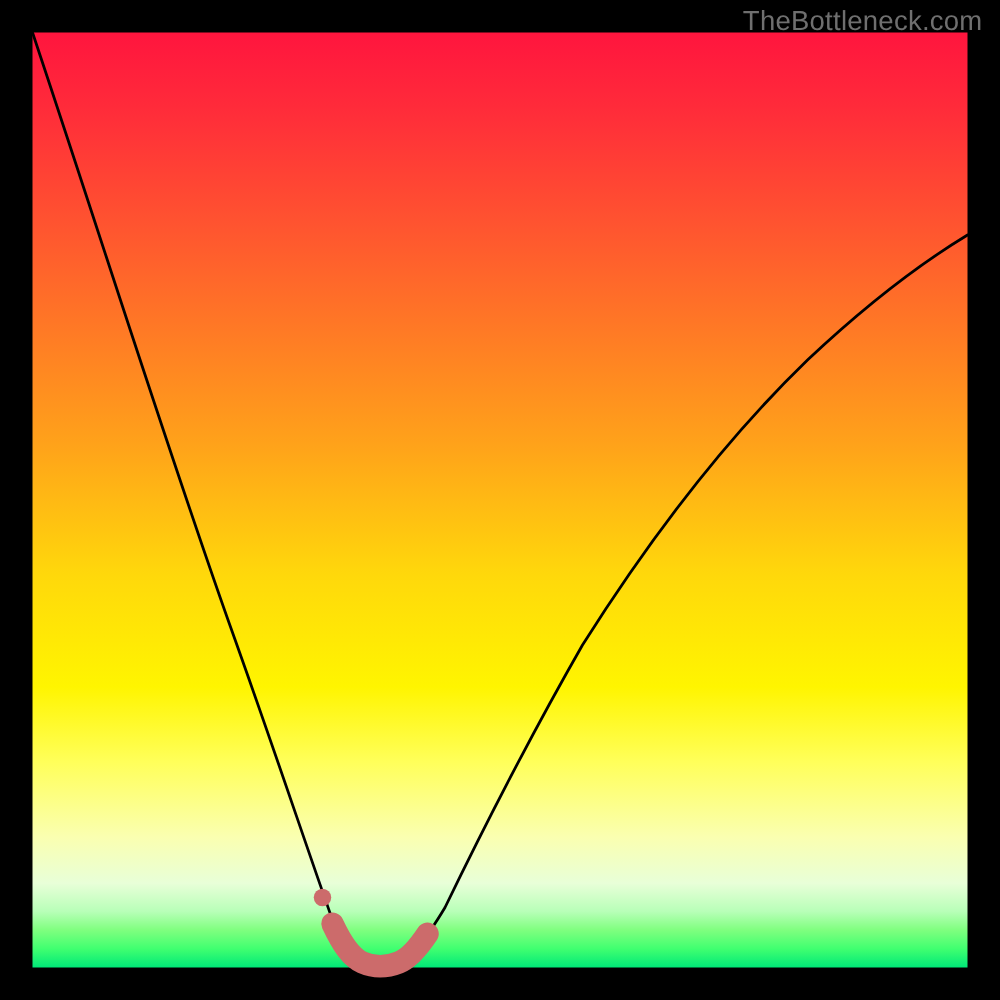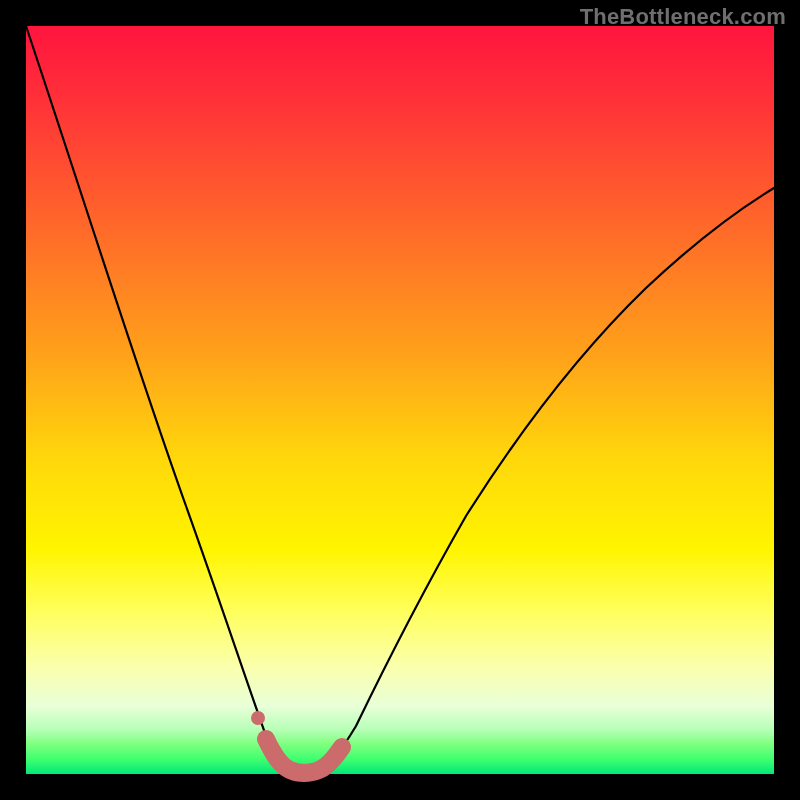--- a/index.html
+++ b/index.html
@@ -41,7 +41,7 @@
     right: 14px;
     color: #6f6f6f;
     font-size: 22px;
-    font-weight: 700;
+    font-weight: 400;
     letter-spacing: 0.2px;
     user-select: none;
   }

